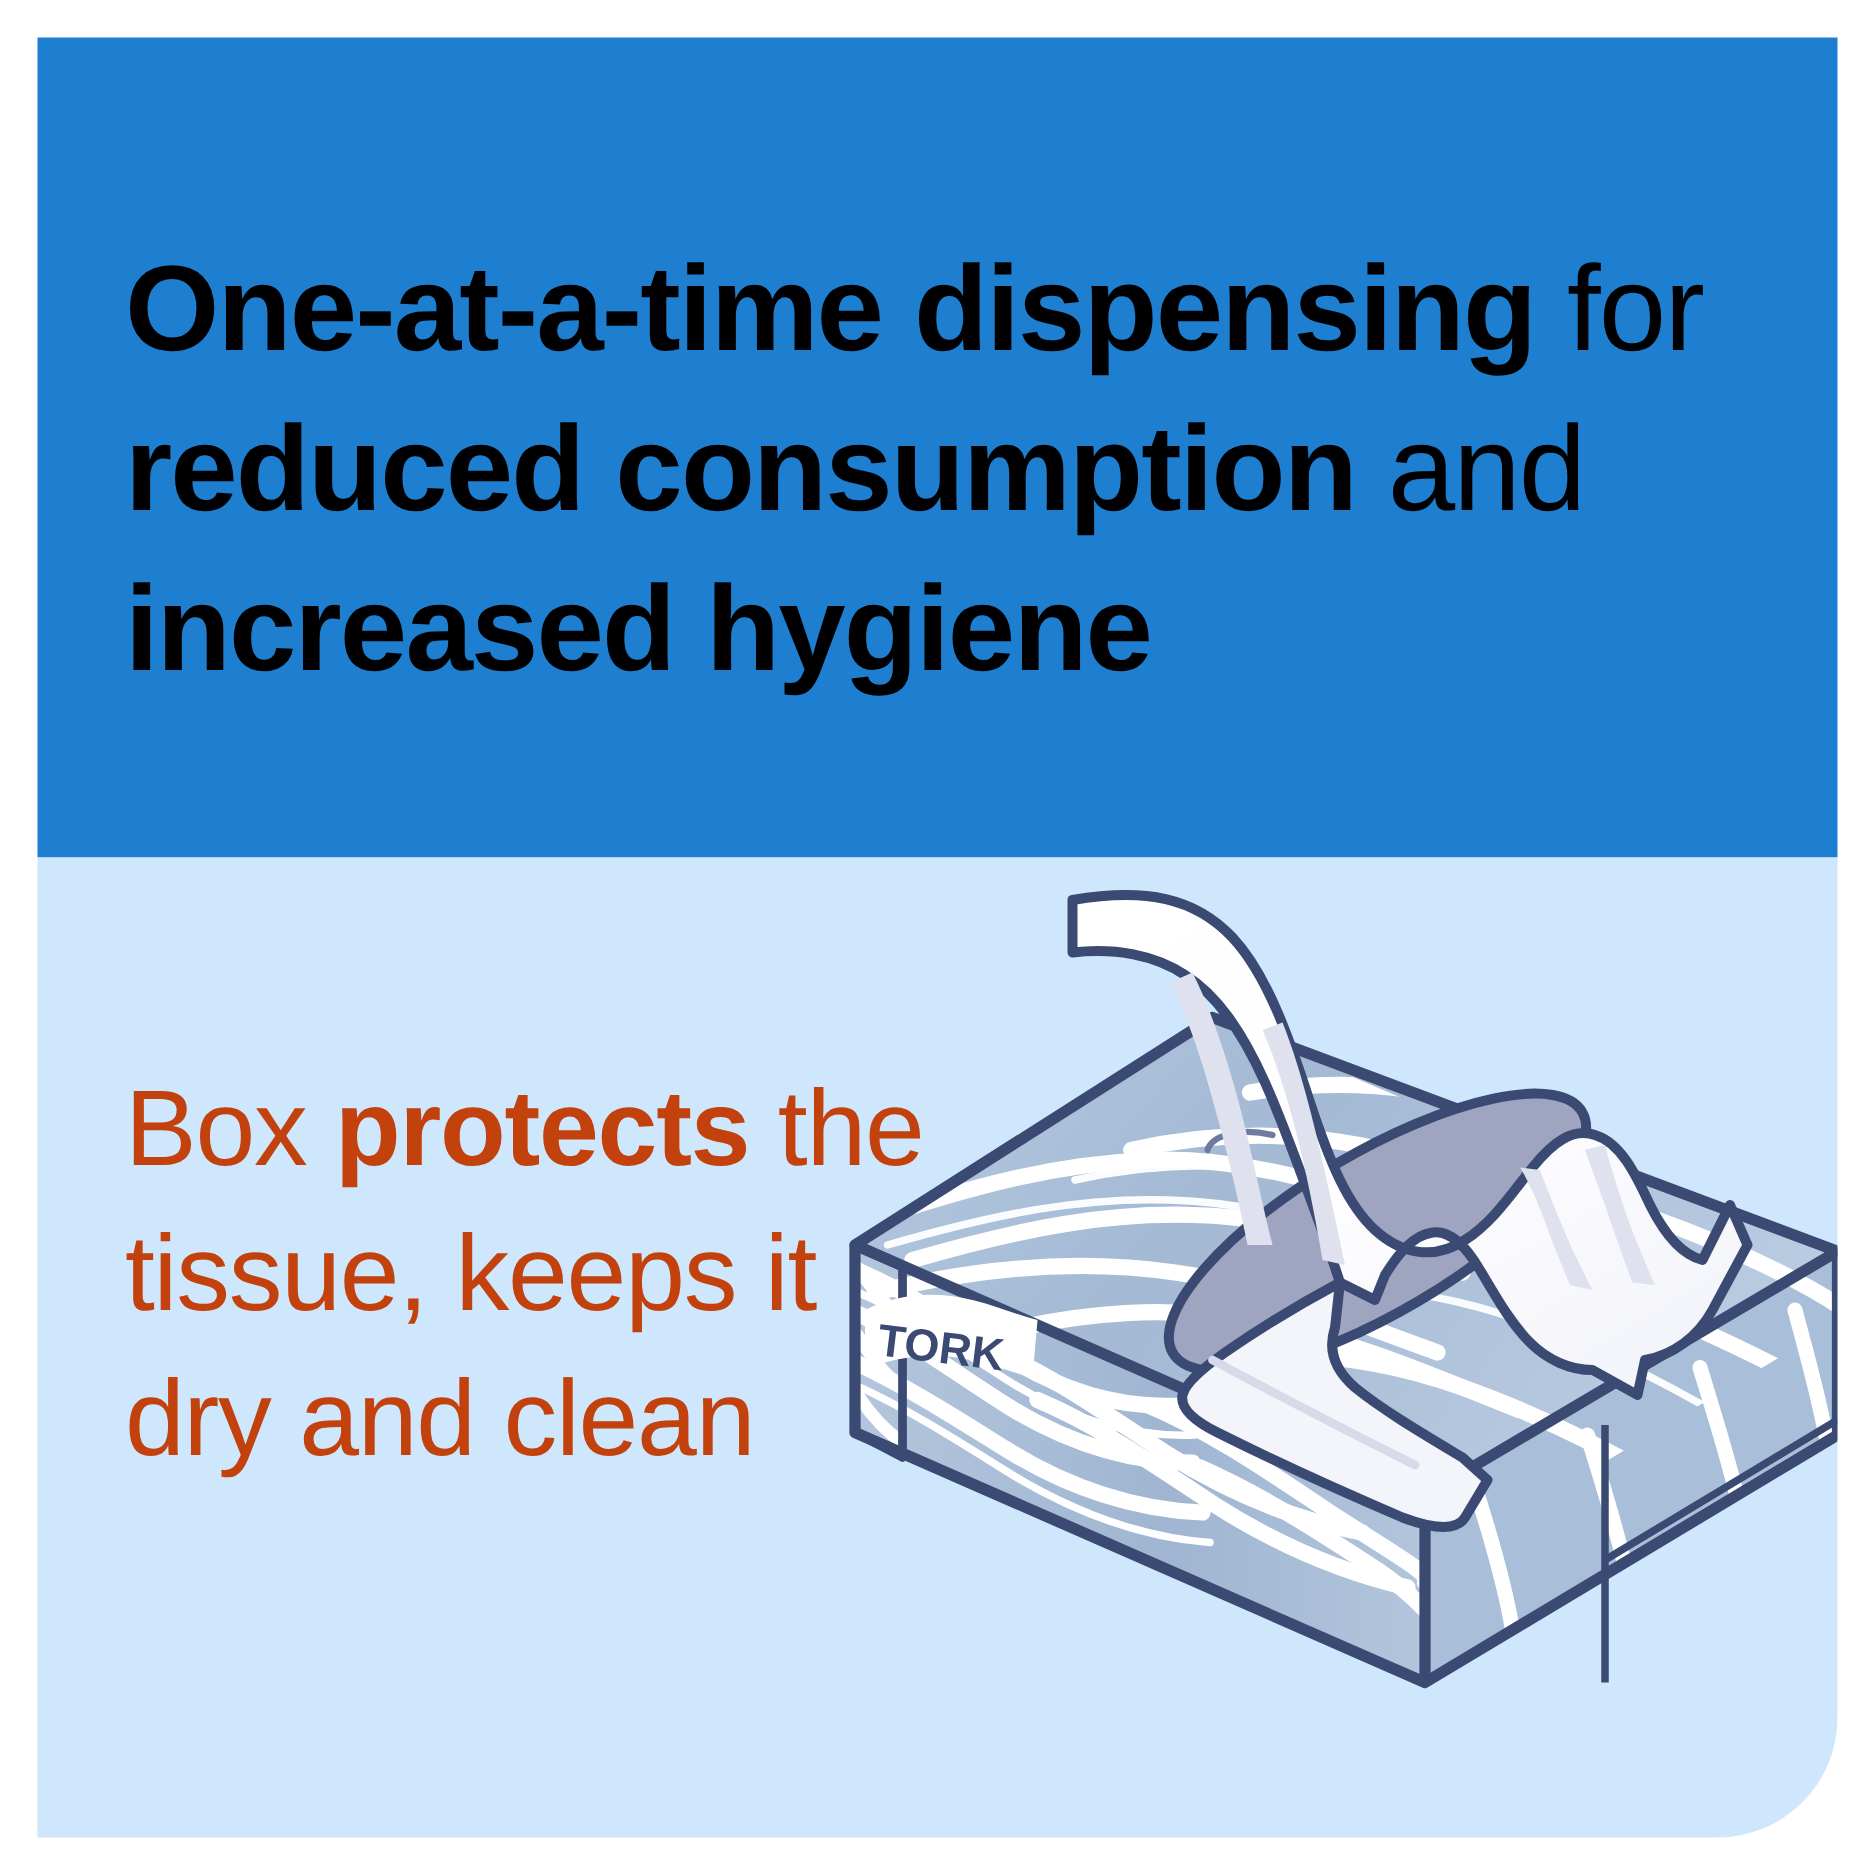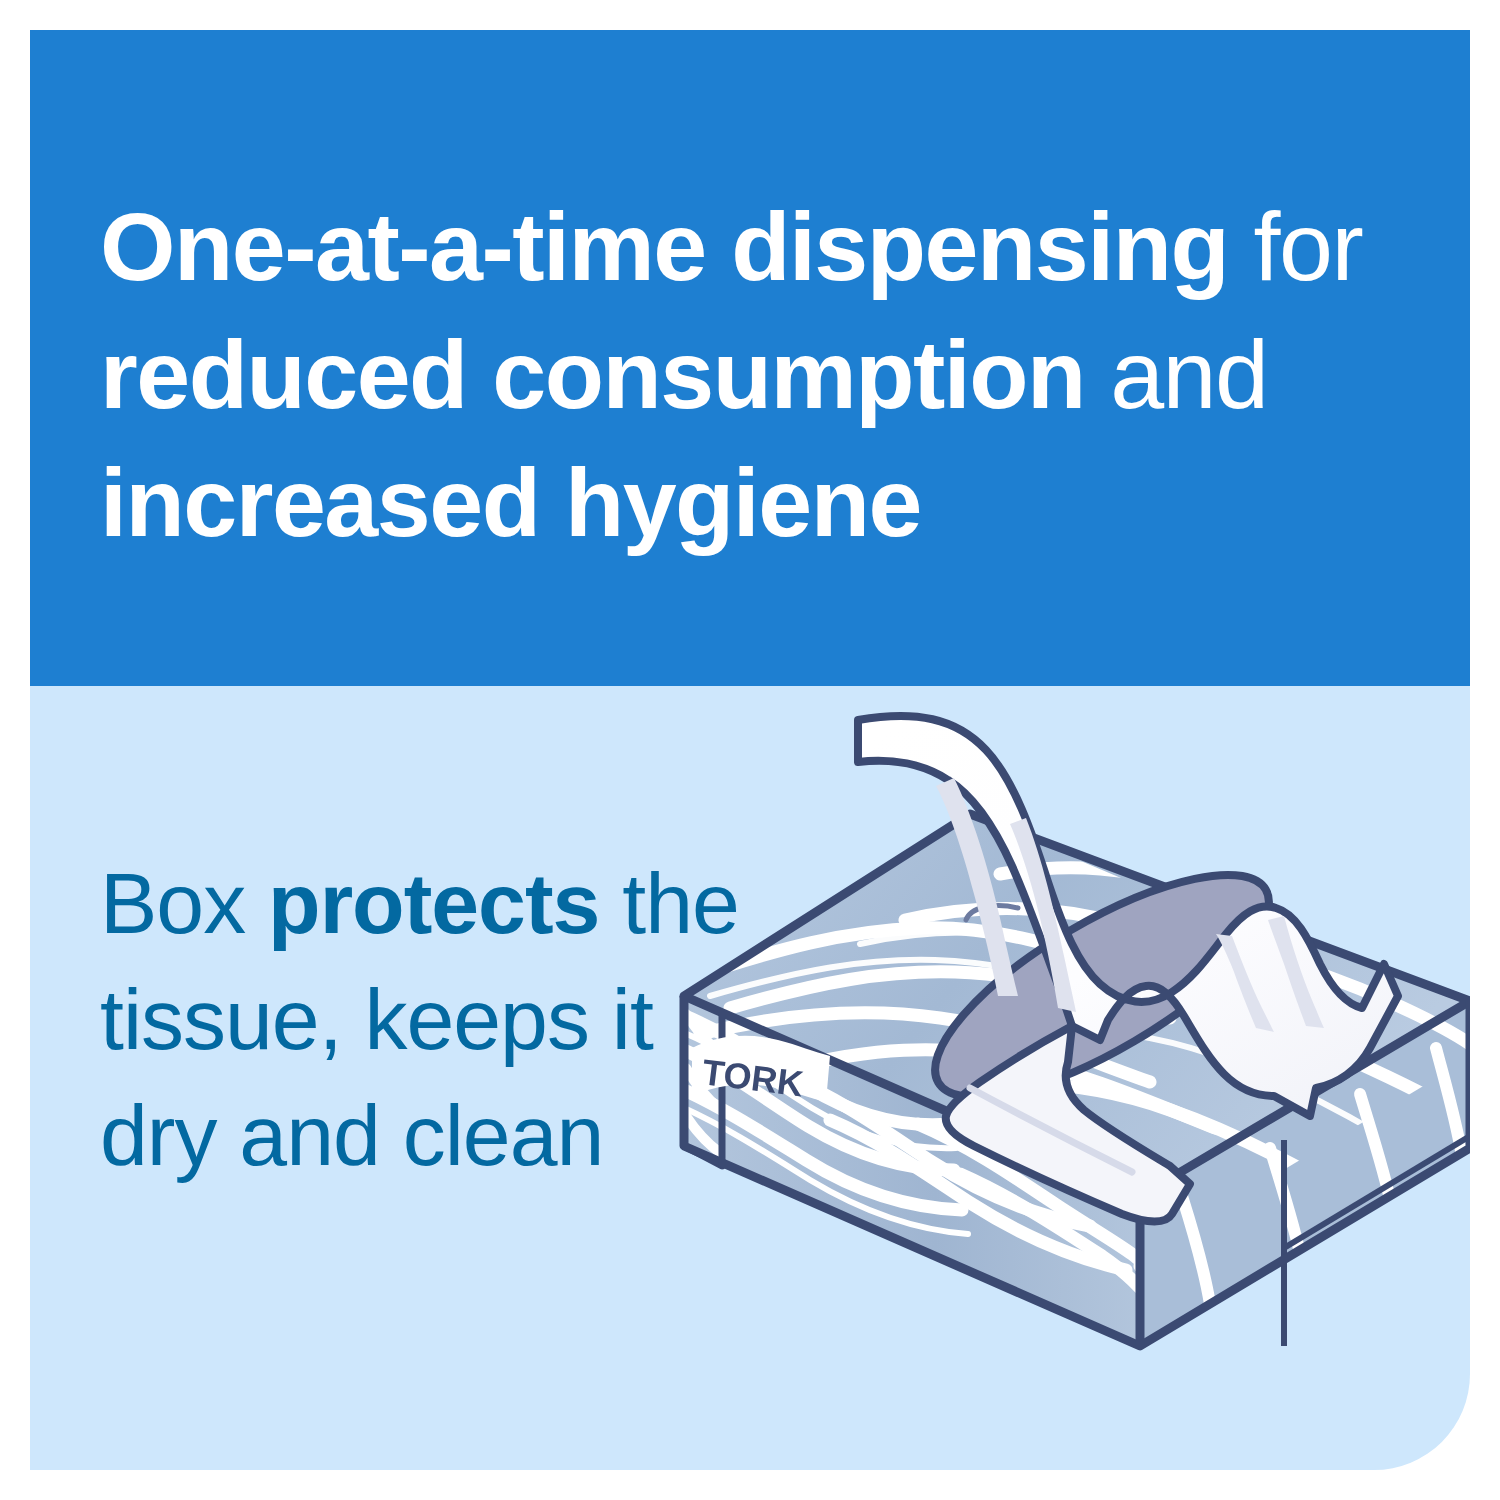--- a/index.html
+++ b/index.html
@@ -18,7 +18,7 @@
   }
   .headline{
     position:absolute;left:70px;top:88px;width:1350px;
-    color:#ffffff;
+    color:#000000;
     font-size:97px;line-height:128px;
     letter-spacing:-1.5px;
     font-weight:400;

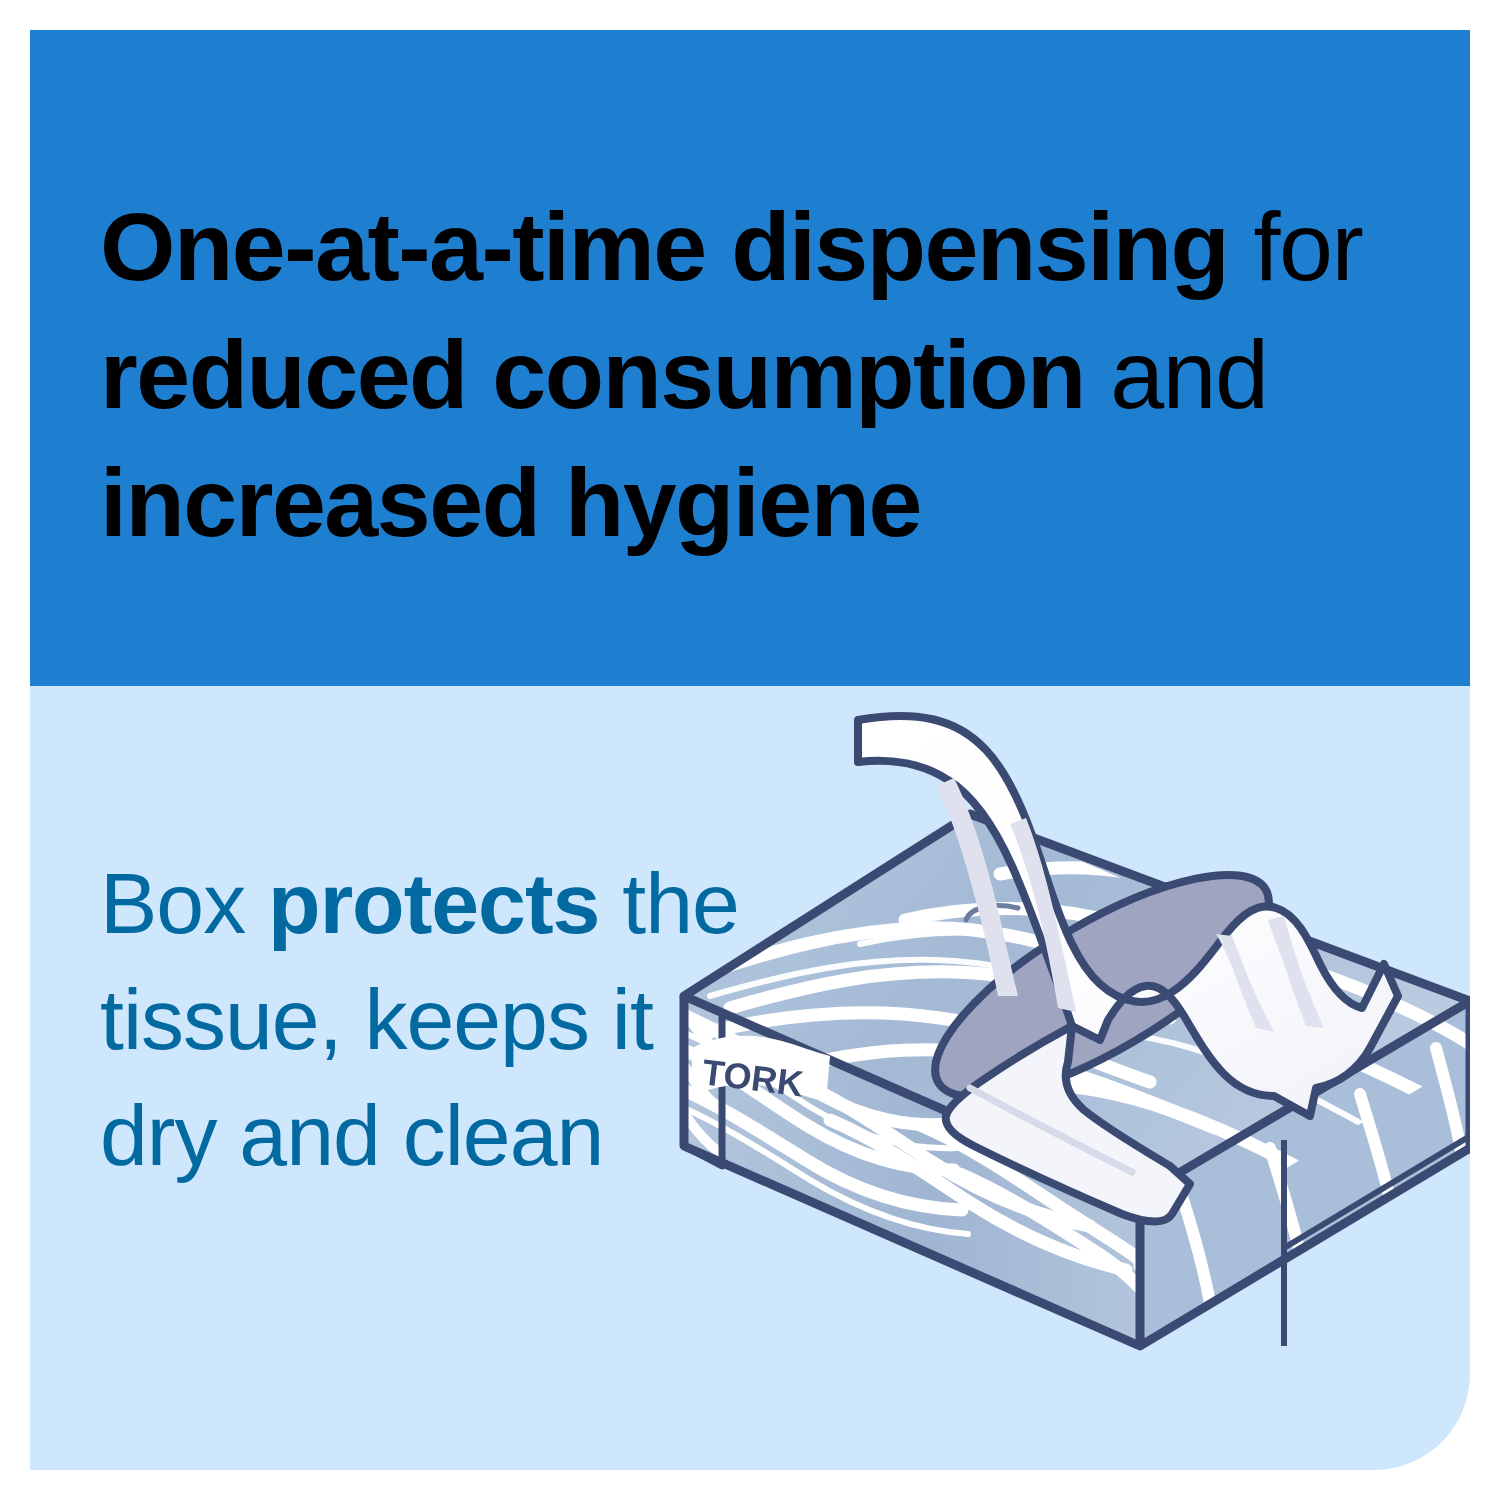--- a/index.html
+++ b/index.html
@@ -34,7 +34,7 @@
   }
   .subhead{
     position:absolute;left:70px;top:88px;width:640px;
-    color:#0369a1;
+    color:#c2410c;
     font-size:86px;line-height:116px;
     letter-spacing:-1px;
     font-weight:400;

